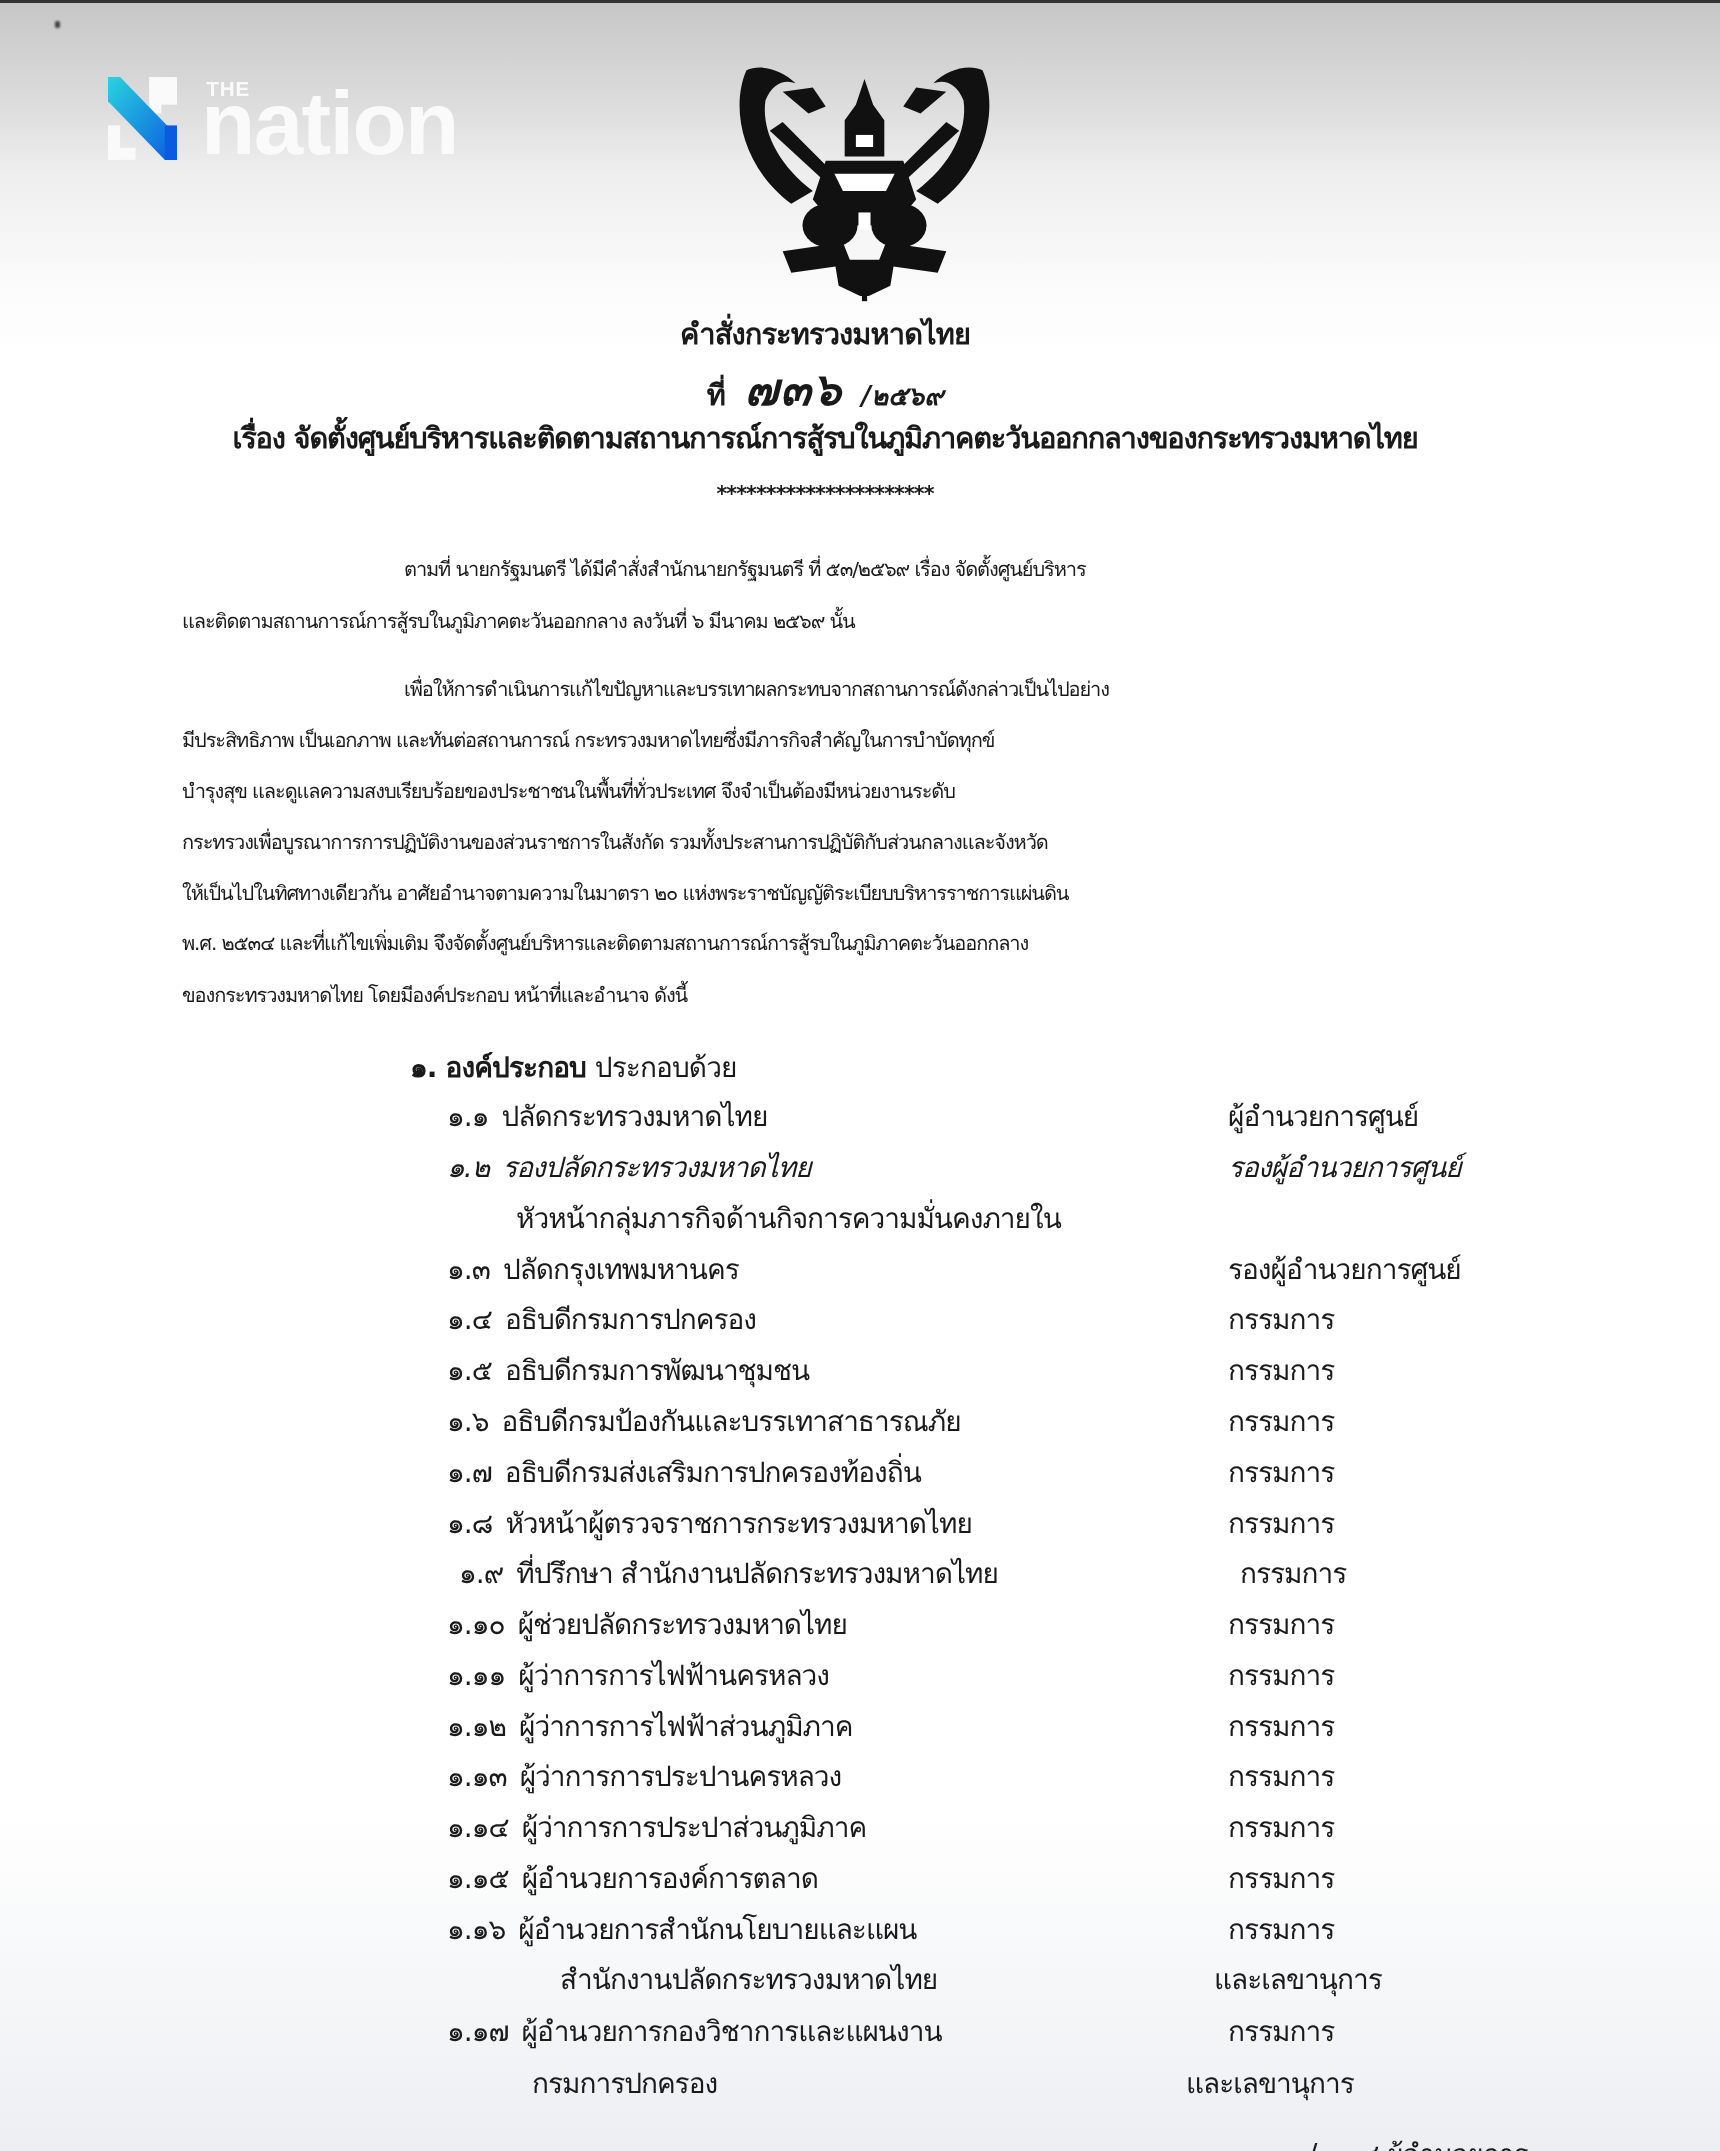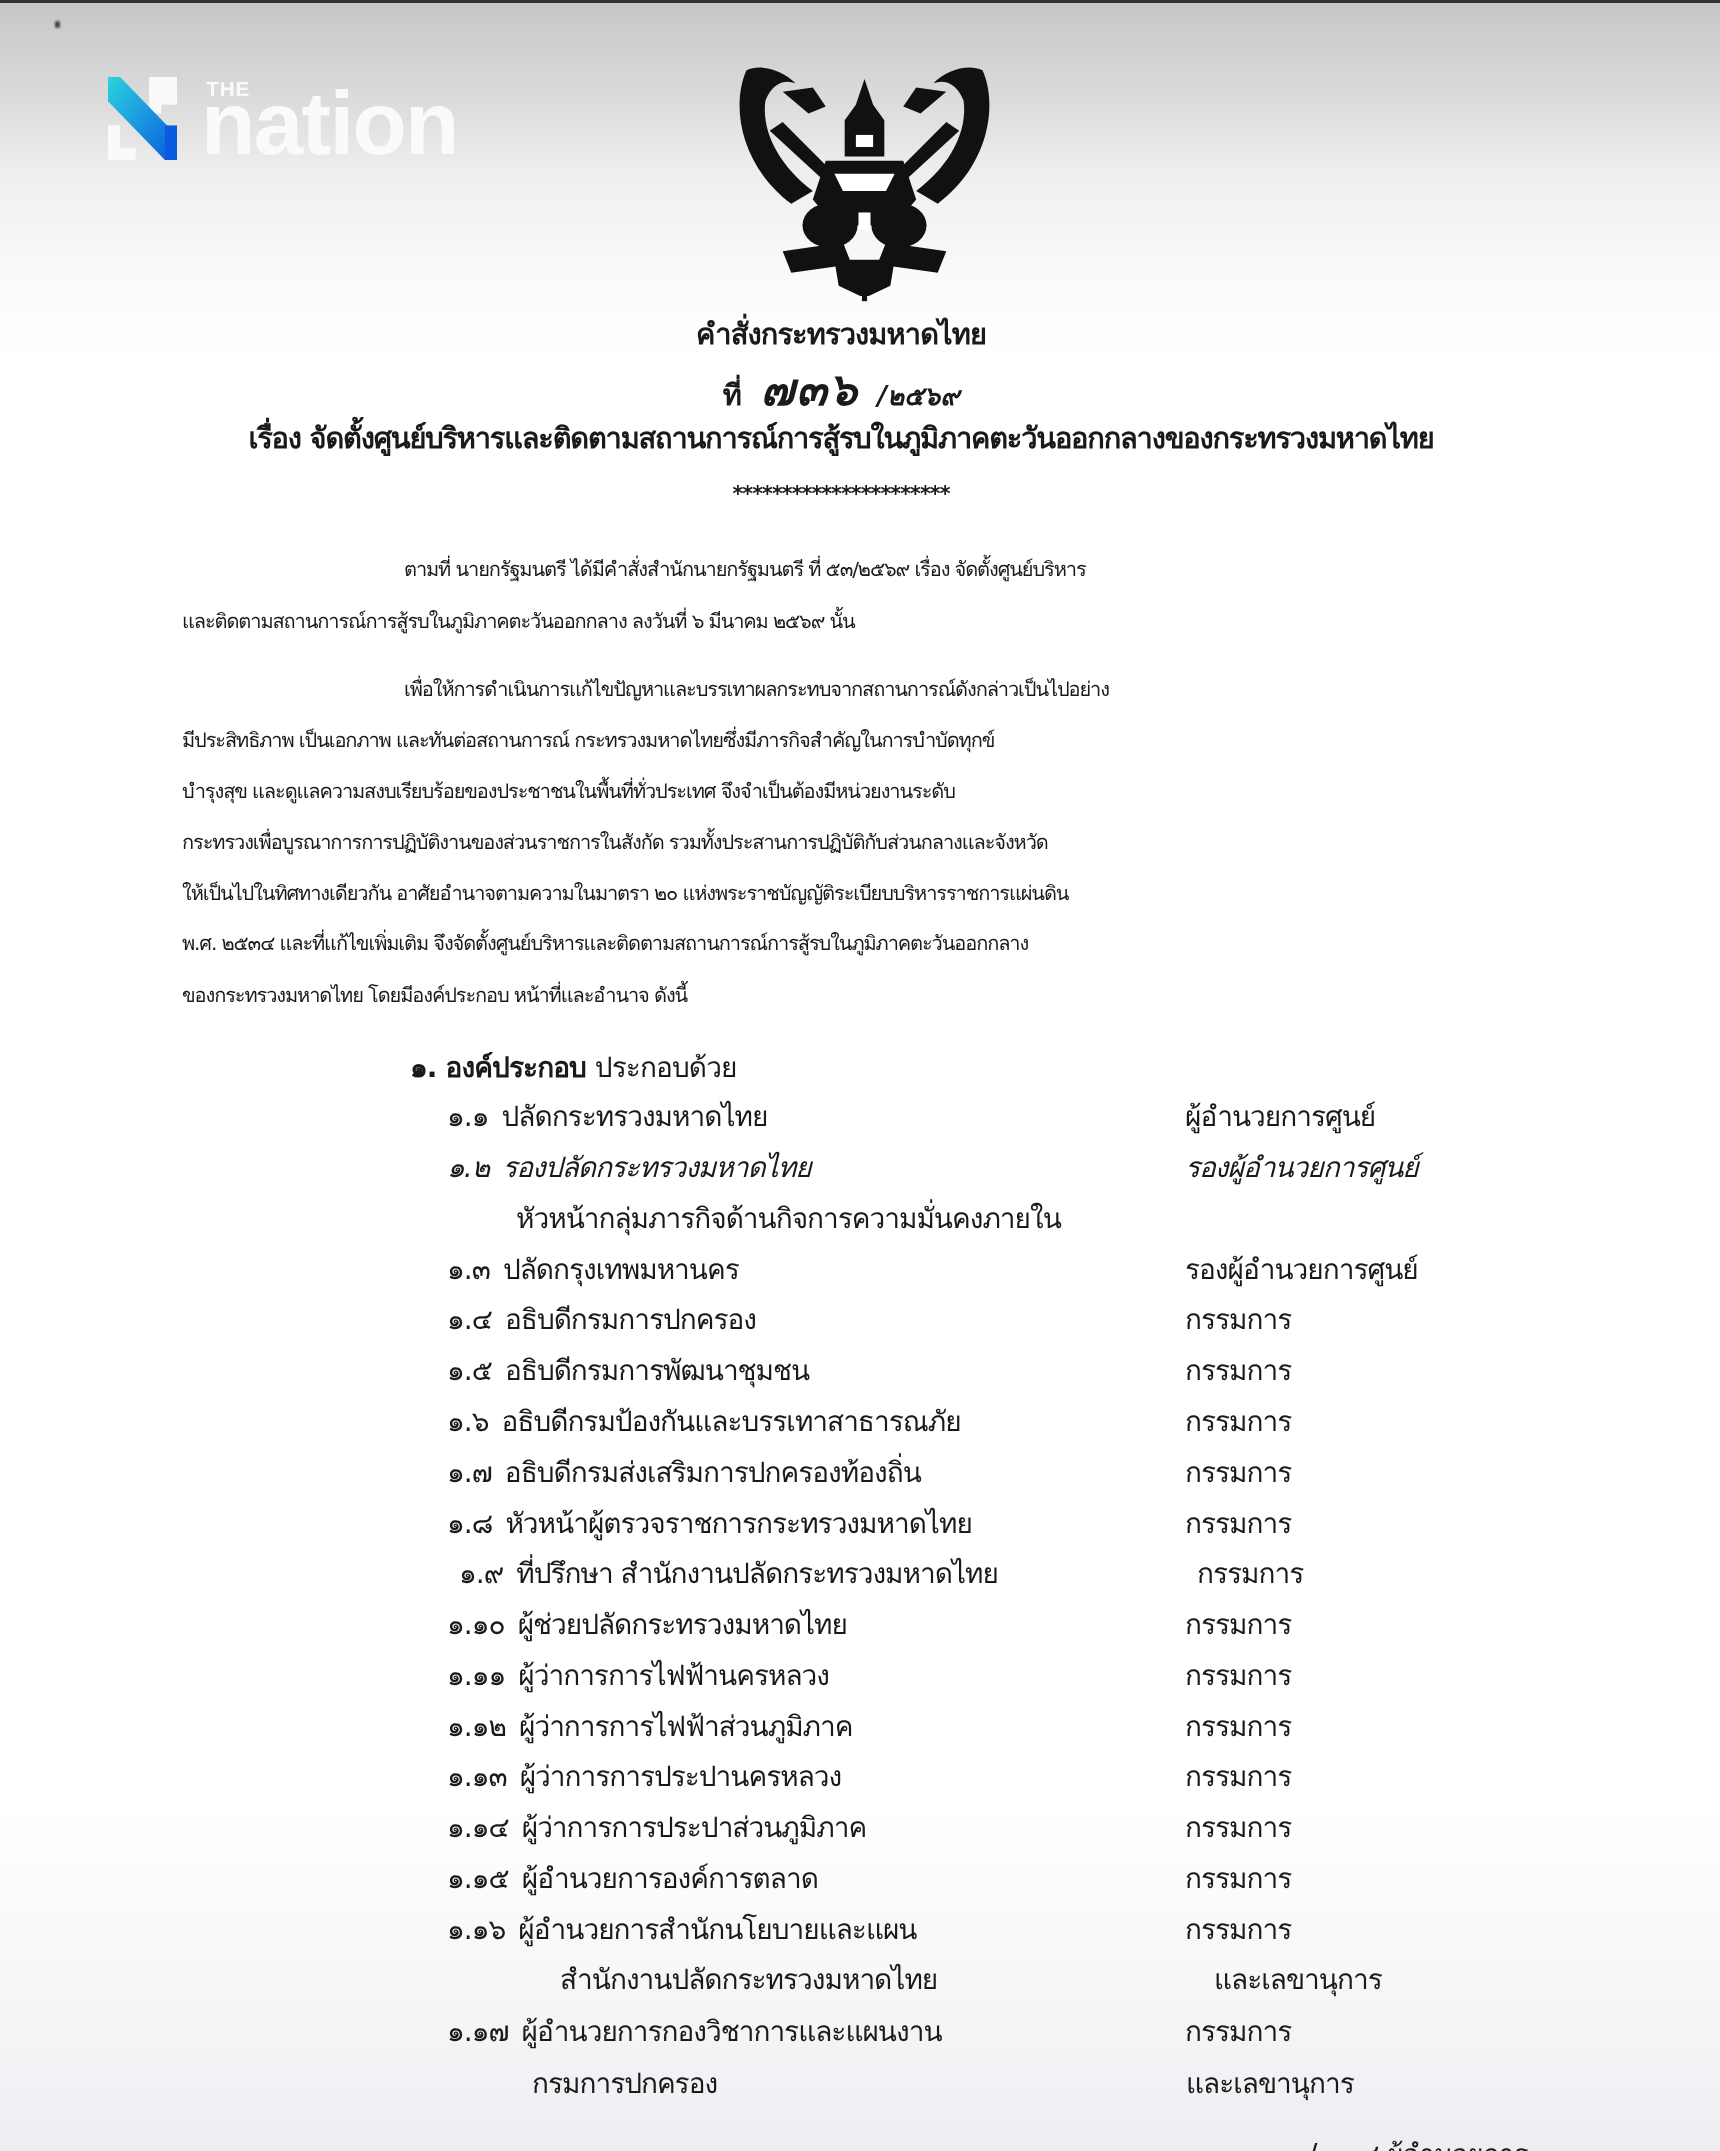--- a/index.html
+++ b/index.html
@@ -24,7 +24,7 @@
     .emblem { position: absolute; left: 731px; top: 53px; width: 267px; height: 250px; }
 
     
-    .center { position: absolute; left: 16px; width: 1650px; text-align: center; }
+    .center { position: absolute; left: 0; width: 1650px; text-align: center; }
     .doc-title { top: 311px; font-size: 29px; font-weight: bold; letter-spacing: -0.9px; }
     .doc-number { top: 353px; font-size: 29px; font-weight: bold; }
     .doc-number .num-hand { font-size: 45px; font-style: italic; letter-spacing: 1.7px; margin: 0 8.6px; }

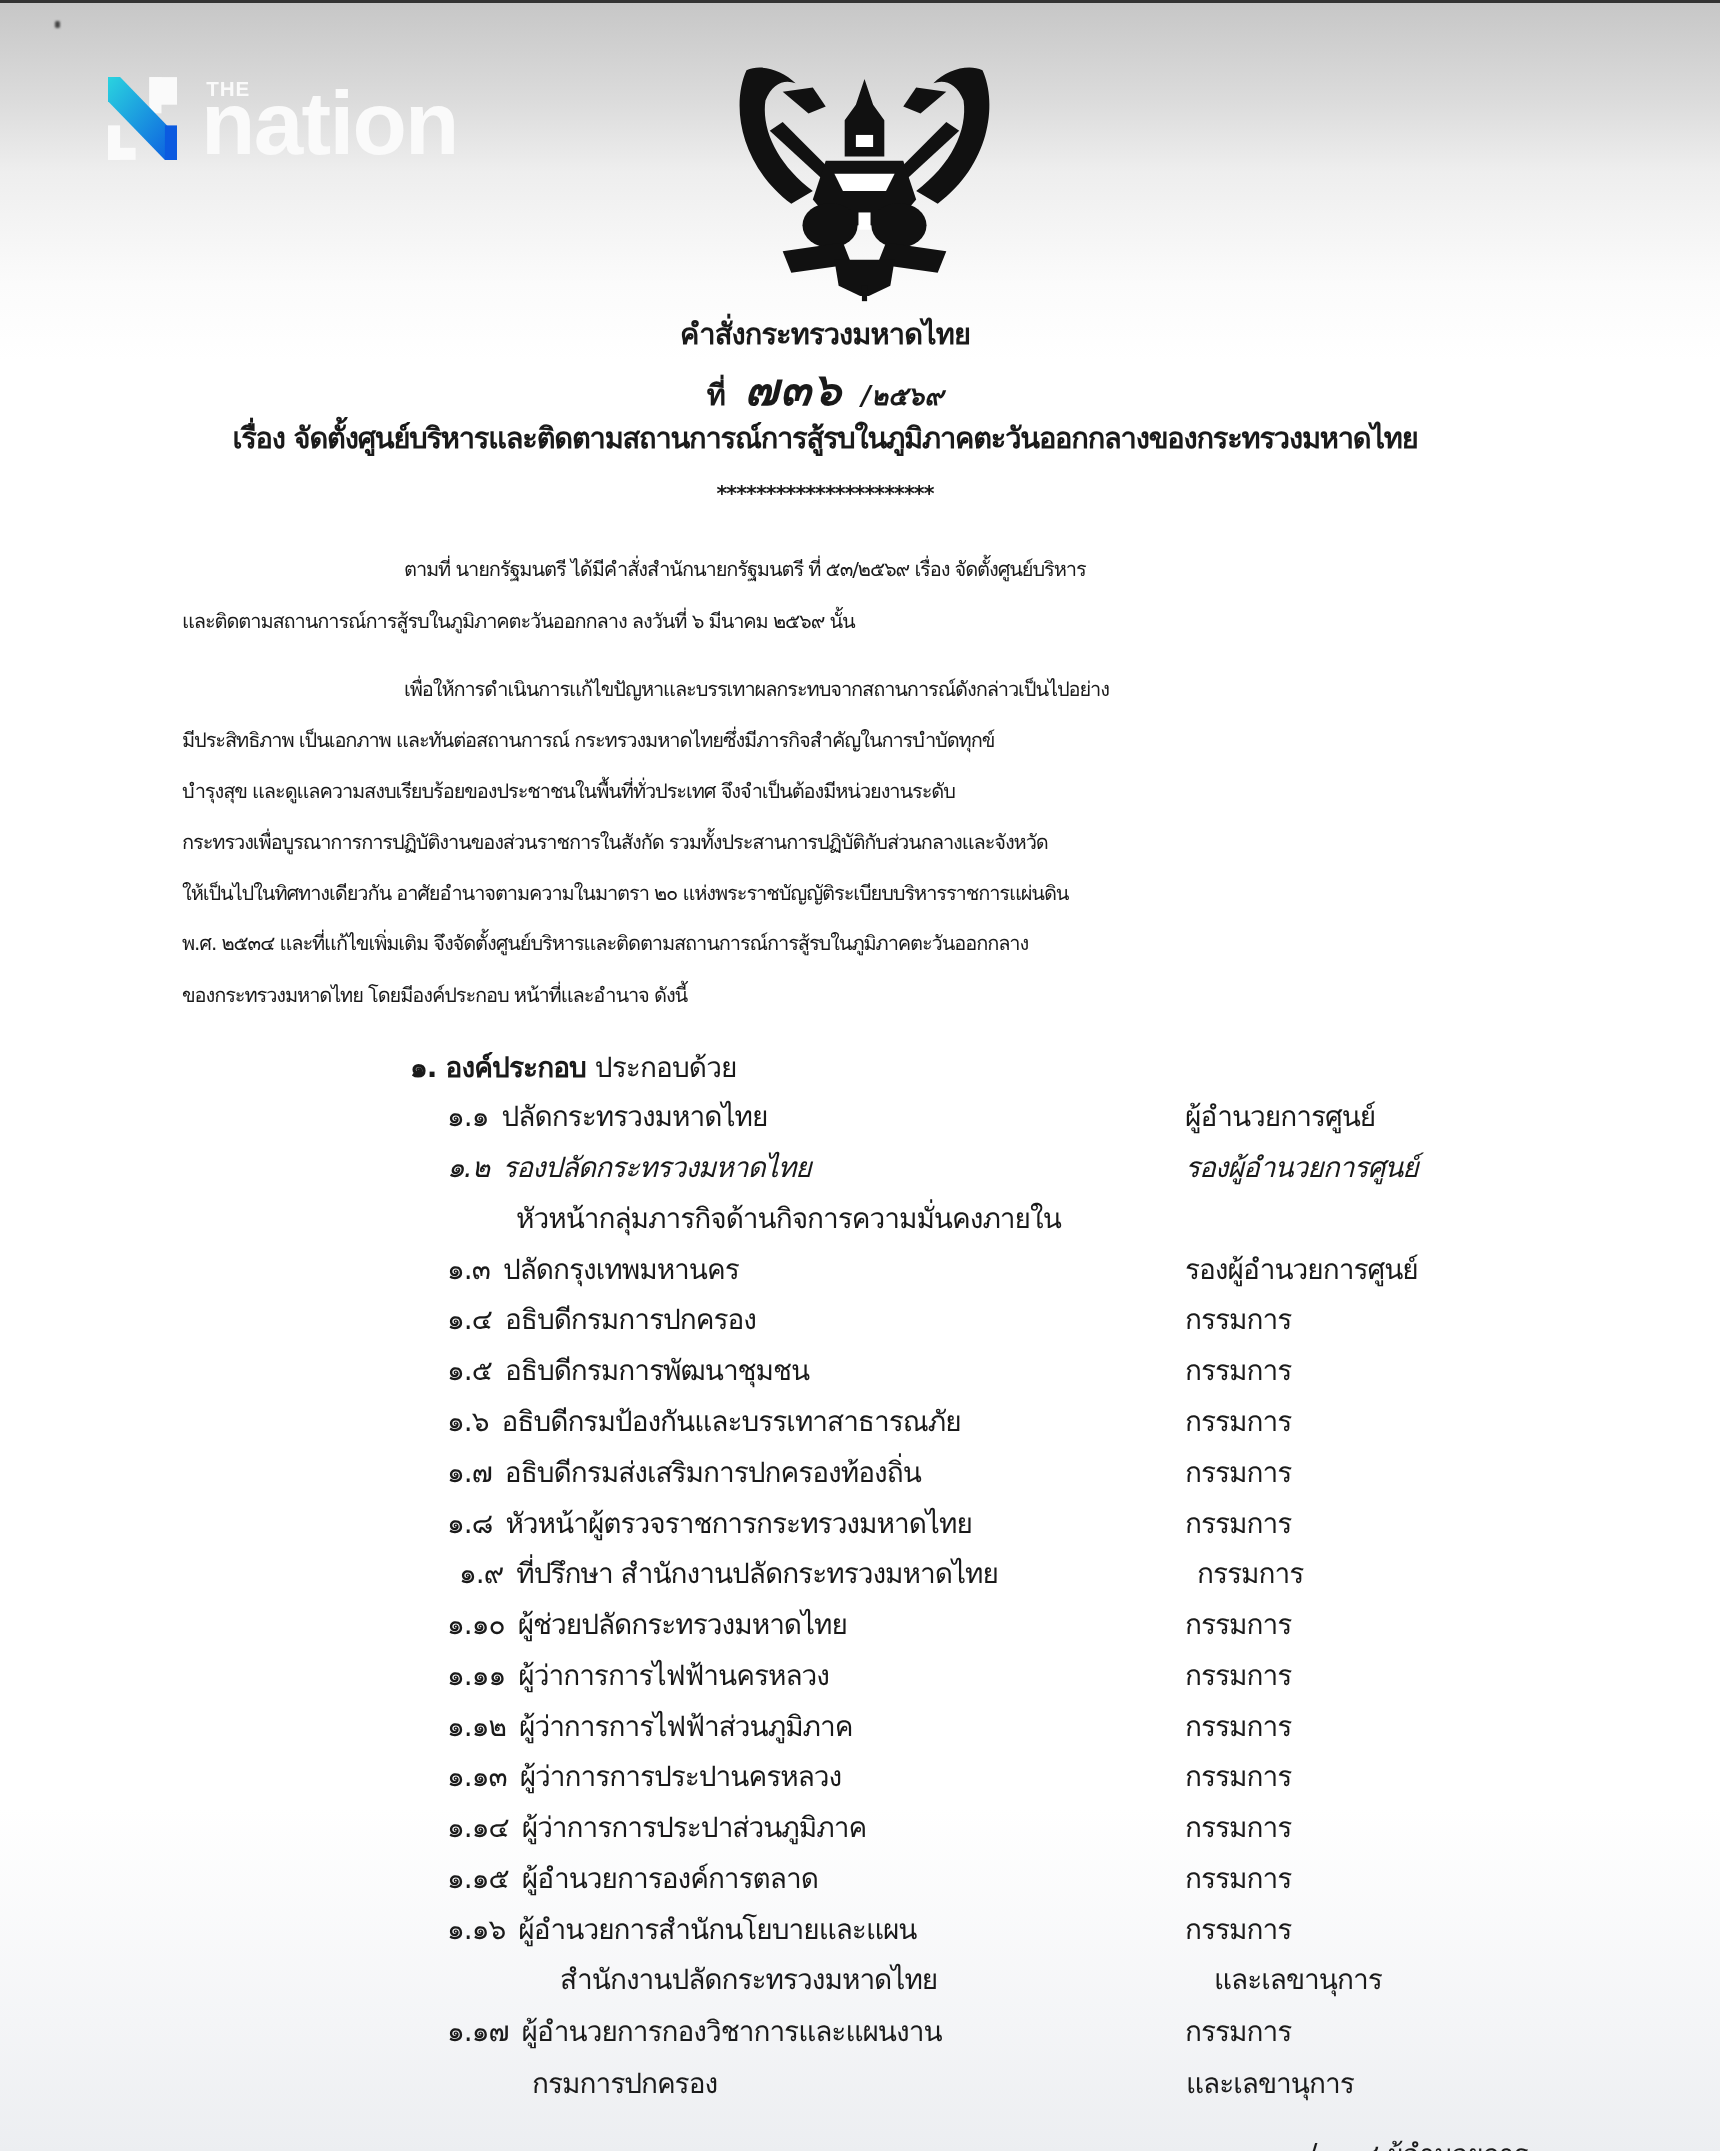--- a/index.html
+++ b/index.html
@@ -40,7 +40,7 @@
     .member { position: absolute; left: 447px; width: 1032px; height: 41px; font-size: 28px; letter-spacing: -1px; white-space: nowrap; }
     .member .m-num { display: inline-block; }
     .member .m-name { display: inline-block; margin-left: 5.2px; }
-    .member .m-role { position: absolute; left: 738px; top: 0; }
+    .member .m-role { position: absolute; left: 781px; top: 0; }
     .member.sub .m-name { margin-left: 0; }
     .cont-marker { position: absolute; left: 1308px; top: 2132px; font-size: 28px; letter-spacing: -0.9px; white-space: nowrap; }
   </style>

